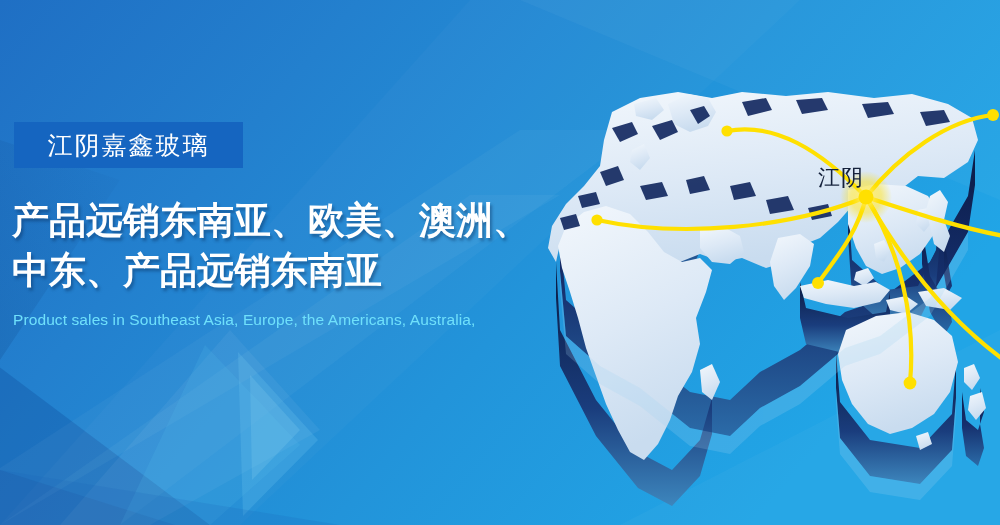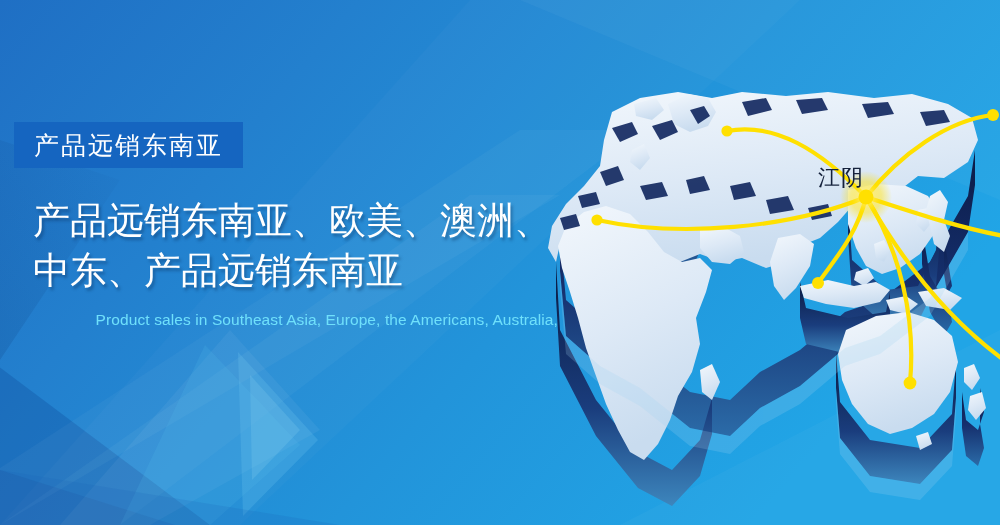--- a/index.html
+++ b/index.html
@@ -334,7 +334,7 @@
   <div id="text-block">
 
     <div id="brand-badge">
-      <span class="badge-text">产品远销东南亚</span>
+      <span class="badge-text">江阴嘉鑫玻璃</span>
     </div>
 
     <div id="headline">

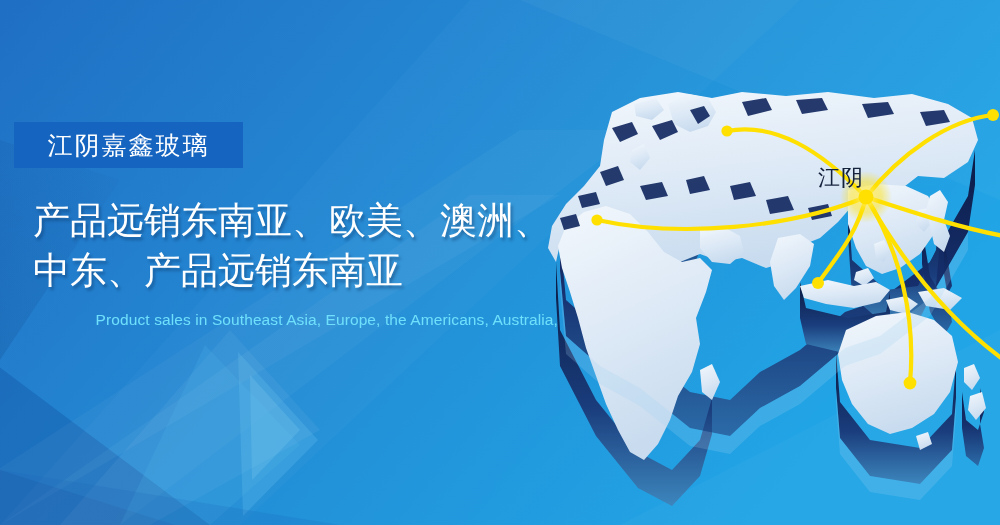--- a/index.html
+++ b/index.html
@@ -76,12 +76,11 @@
     display: block;
     color: #ffffff;
     font-size: 37px;
-    font-weight: normal;
+    font-weight: bold;
     line-height: 50px;
     letter-spacing: 0px;
     white-space: nowrap;
     text-shadow: 2px 3px 3px rgba(10,45,90,0.42);
-    margin-left: 21px;
   }
 
   #subhead {

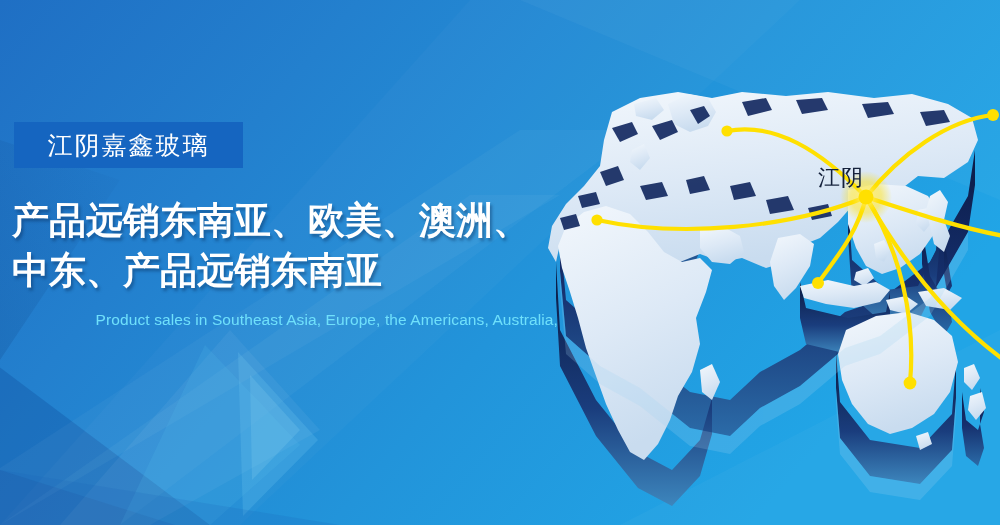--- a/index.html
+++ b/index.html
@@ -97,7 +97,6 @@
     line-height: 24px;
     white-space: nowrap;
     letter-spacing: 0.1px;
-    text-align: right;
   }
 
   

